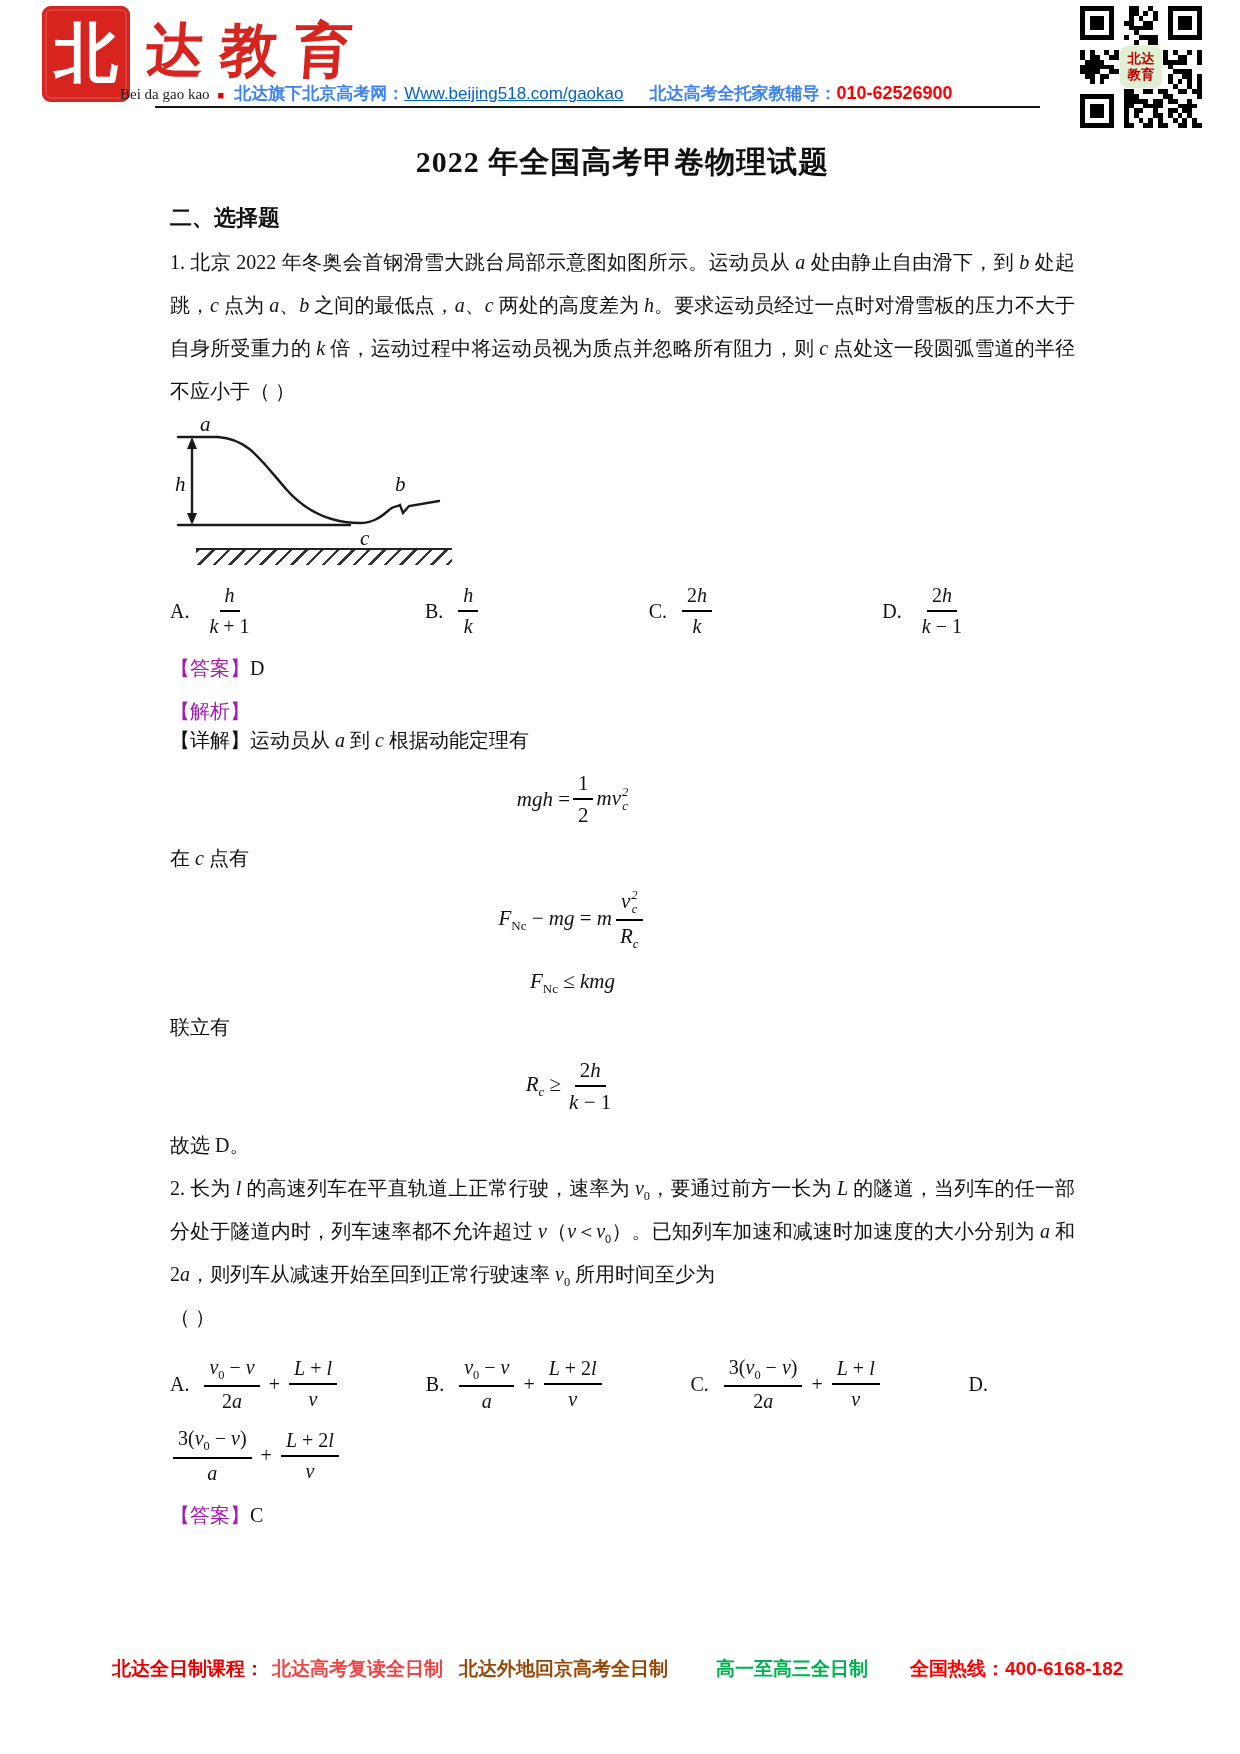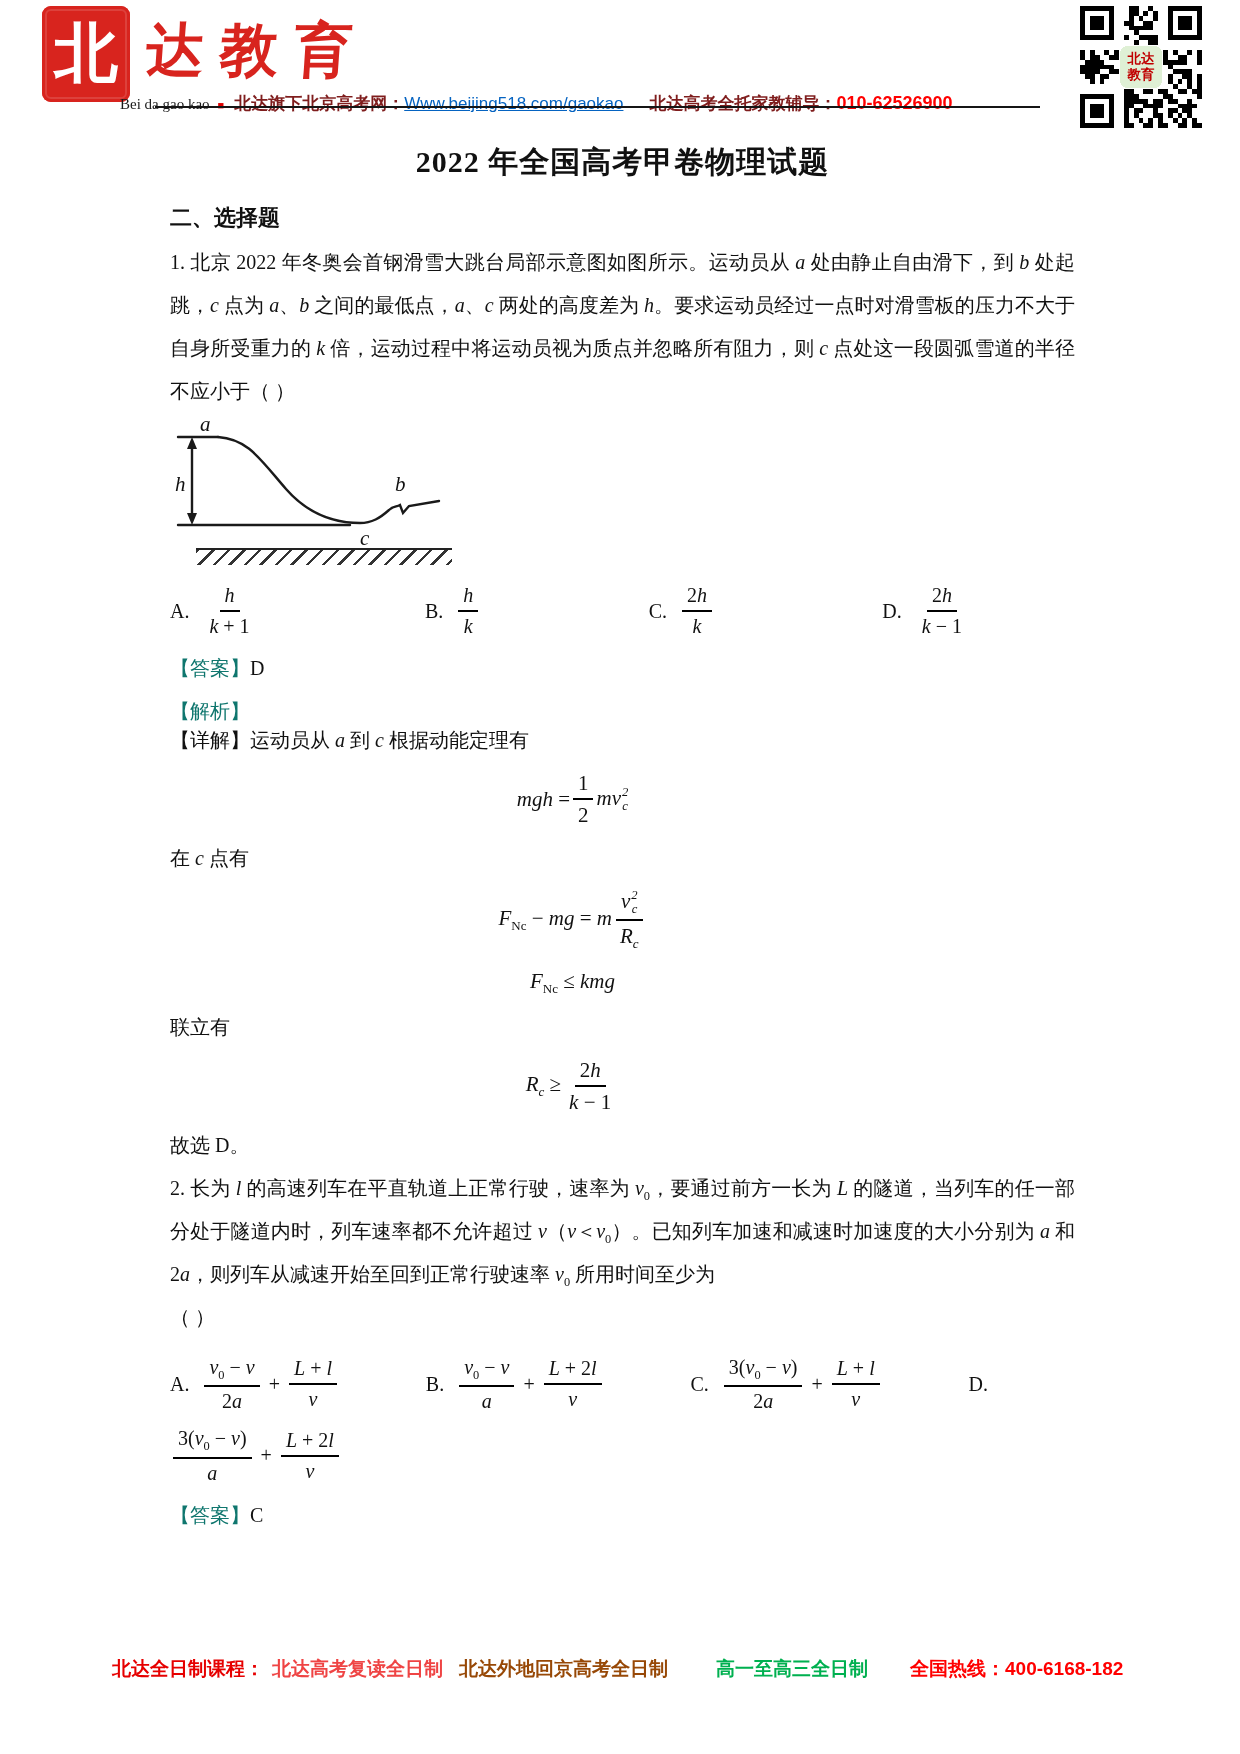--- a/index.html
+++ b/index.html
@@ -21,7 +21,7 @@
     margin-left:16px; color:#d8241e; font-size:58px; font-weight:bold;
     letter-spacing:16px; line-height:90px; transform:skewX(-4deg);
   }
-  .subline { position:absolute; left:120px; top:92px; display:flex; align-items:baseline; white-space:nowrap; }
+  .subline { position:absolute; left:120px; top:82px; display:flex; align-items:baseline; white-space:nowrap; }
   .subline .latin { font-size:15px; color:#1a1a1a; }
   .subline .redsq { color:#e00000; font-size:11px; margin:0 10px 0 8px; }
   .subline .rlabel { color:#7f1d1d; font-weight:bold; font-size:17px; font-family:"Liberation Sans",sans-serif; }

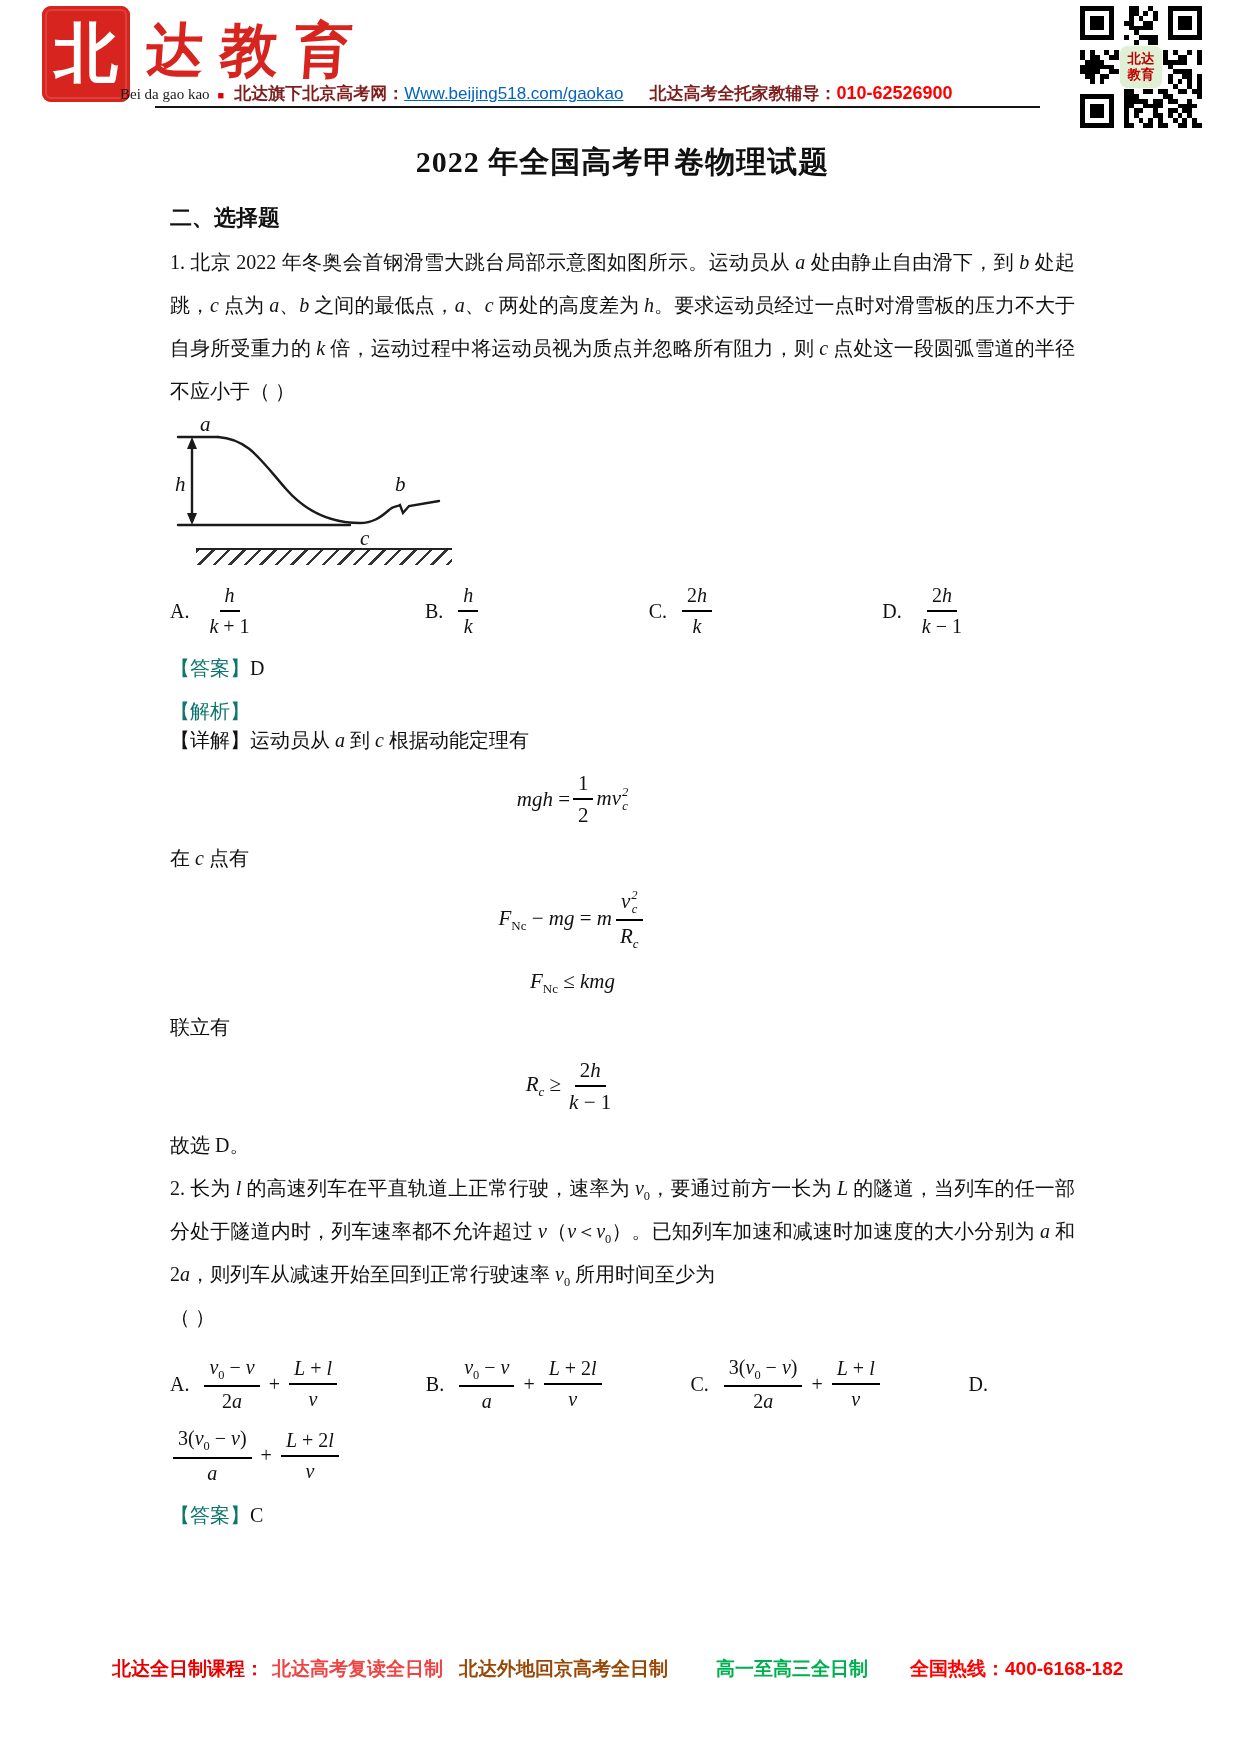--- a/index.html
+++ b/index.html
@@ -24,7 +24,7 @@
   .subline { position:absolute; left:120px; top:82px; display:flex; align-items:baseline; white-space:nowrap; }
   .subline .latin { font-size:15px; color:#1a1a1a; }
   .subline .redsq { color:#e00000; font-size:11px; margin:0 10px 0 8px; }
-  .subline .rlabel { color:#7f1d1d; font-weight:bold; font-size:17px; font-family:"Liberation Sans",sans-serif; }
+  .subline .rlabel { color:#3b82f6; font-weight:bold; font-size:17px; font-family:"Liberation Sans",sans-serif; }
   .subline a { color:#0563c1; font-weight:normal; font-size:17px; font-family:"Liberation Sans",sans-serif; text-decoration:underline; }
   .subline .gap { display:inline-block; width:26px; }
   .subline .phone { color:#ff0000; font-weight:bold; font-size:18px; font-family:"Liberation Sans",sans-serif; }

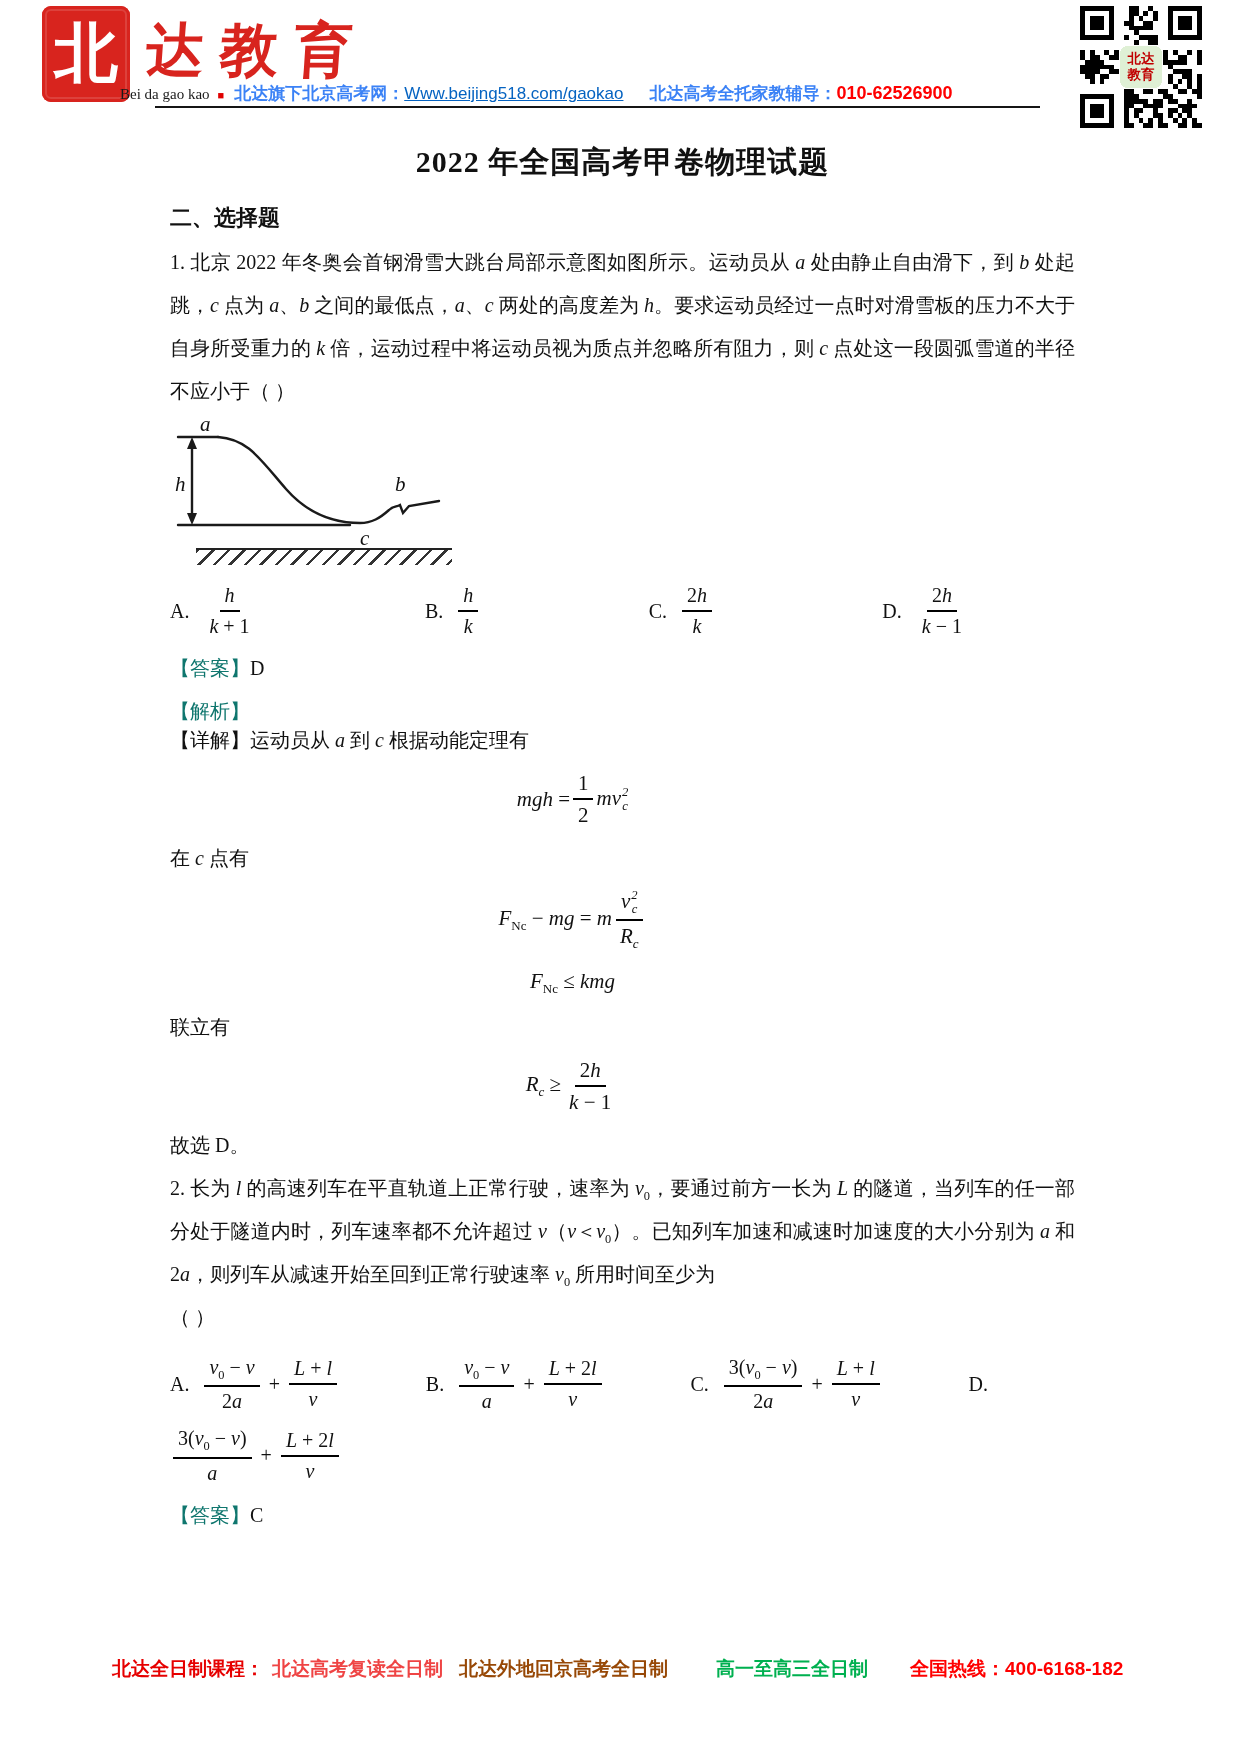--- a/index.html
+++ b/index.html
@@ -55,7 +55,7 @@
   .stack { display:inline-flex; flex-direction:column; align-items:center; vertical-align:middle; font-size:0.6em; line-height:1.1; font-style:italic; margin-left:1px; }
   
   .ans-line { font-size:20px; margin-top:16px; }
-  .blue { color:#0f766e; }
+  .blue { color:#a21caf; }
   .eq { display:flex; justify-content:center; align-items:center; font-size:21px; margin:16px 100px 16px 0; line-height:1.3; }
   .eq .frac .num { border-bottom-width:2px; }
   .textline { font-size:20px; margin-top:2px; }

